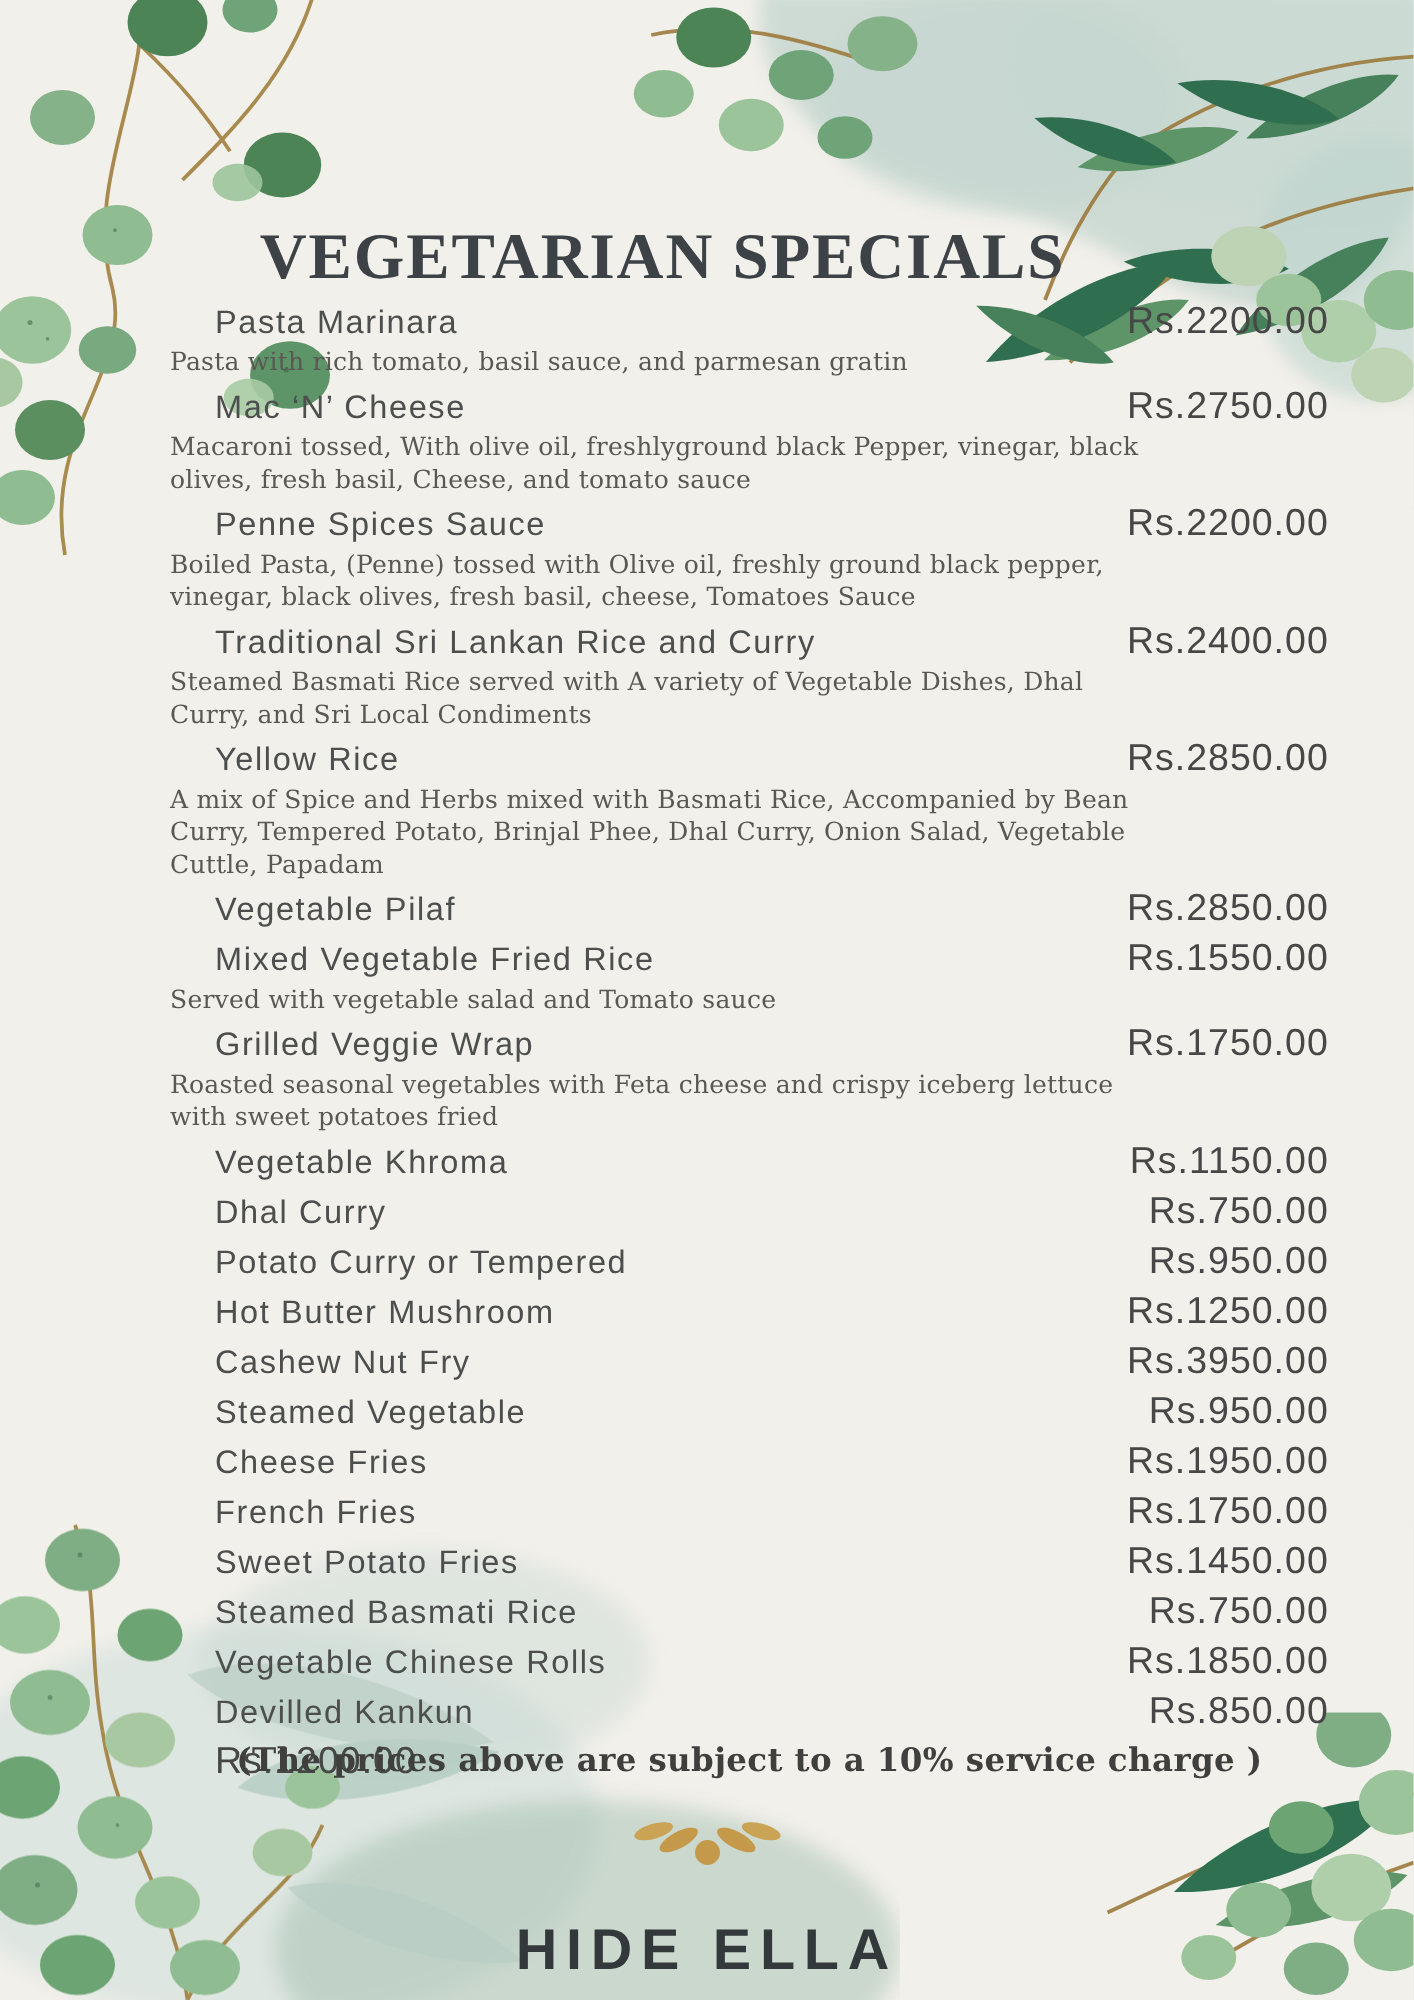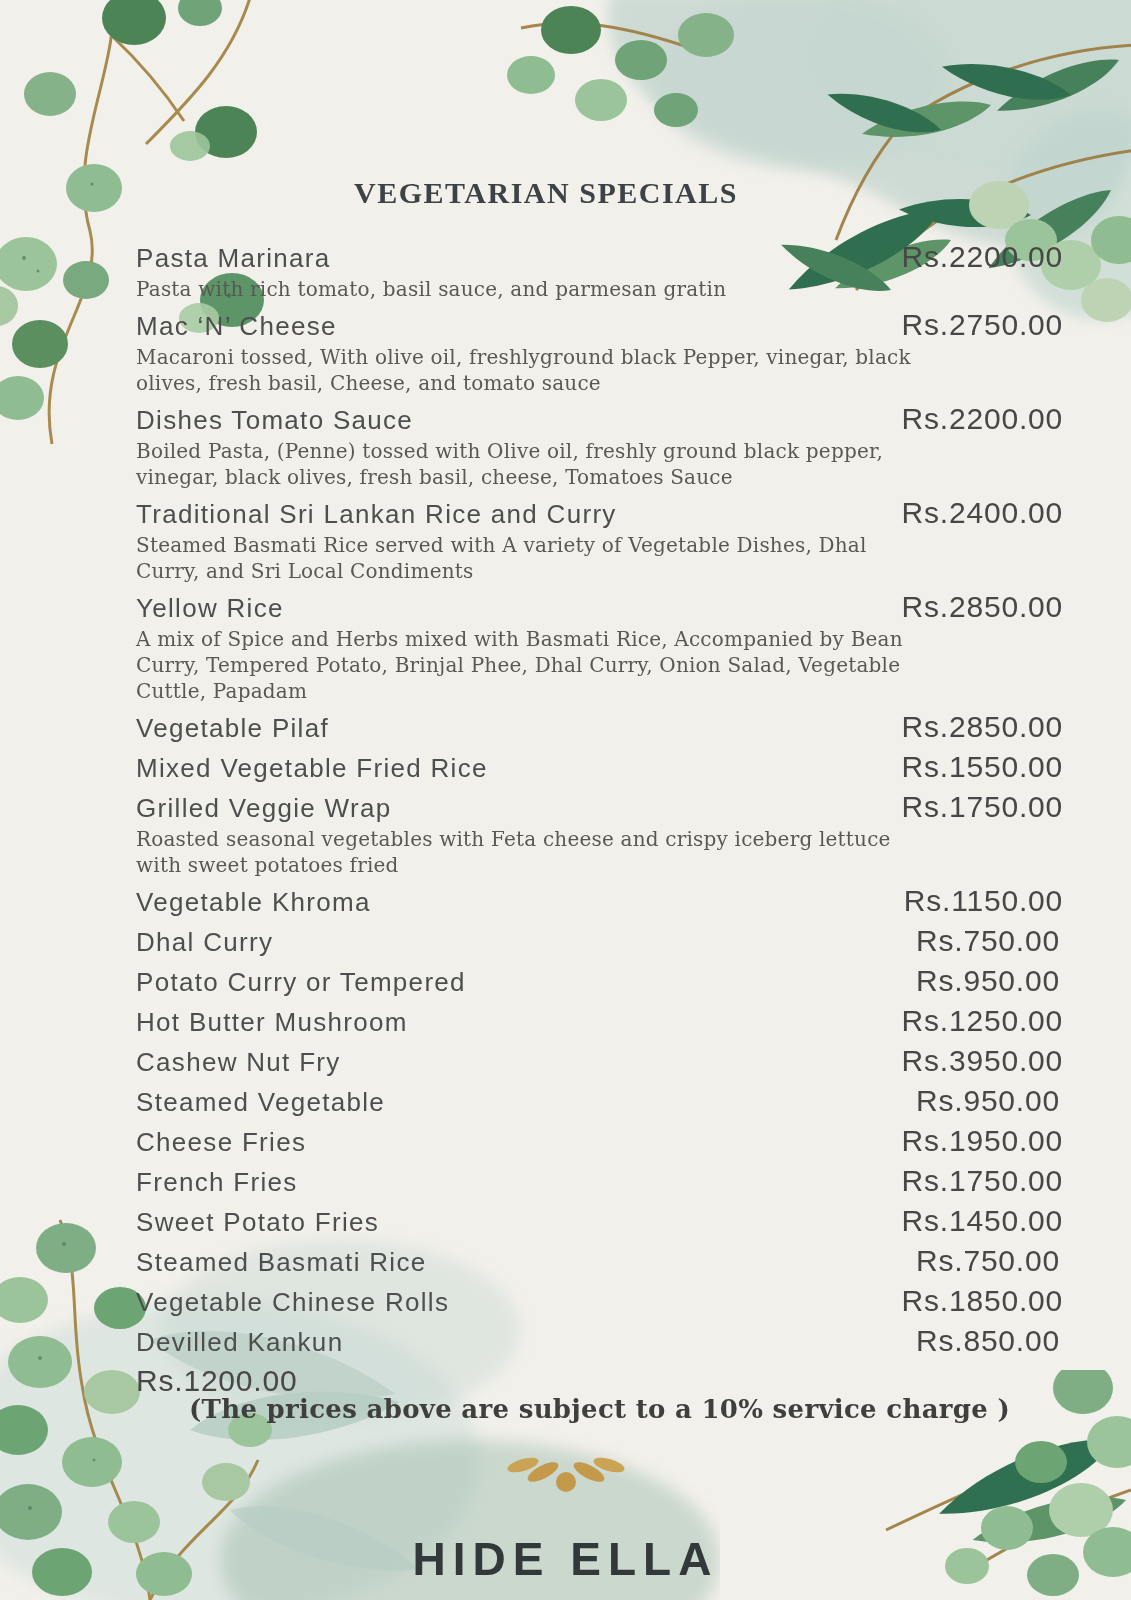--- a/index.html
+++ b/index.html
@@ -14,10 +14,10 @@
   .deco { position:absolute; pointer-events:none; }
 
   .page-title {
-    position:absolute; top:176px; left:16px; width:1060px;
+    position:absolute; top:176px; left:0; width:1060px;
     margin:0; text-align:center;
     font-family:"Liberation Serif", serif;
-    font-size:30px; font-weight:700; letter-spacing:1.5px;
+    font-size:52px; font-weight:700; letter-spacing:1.5px;
     color:#3d4247;
   }
 

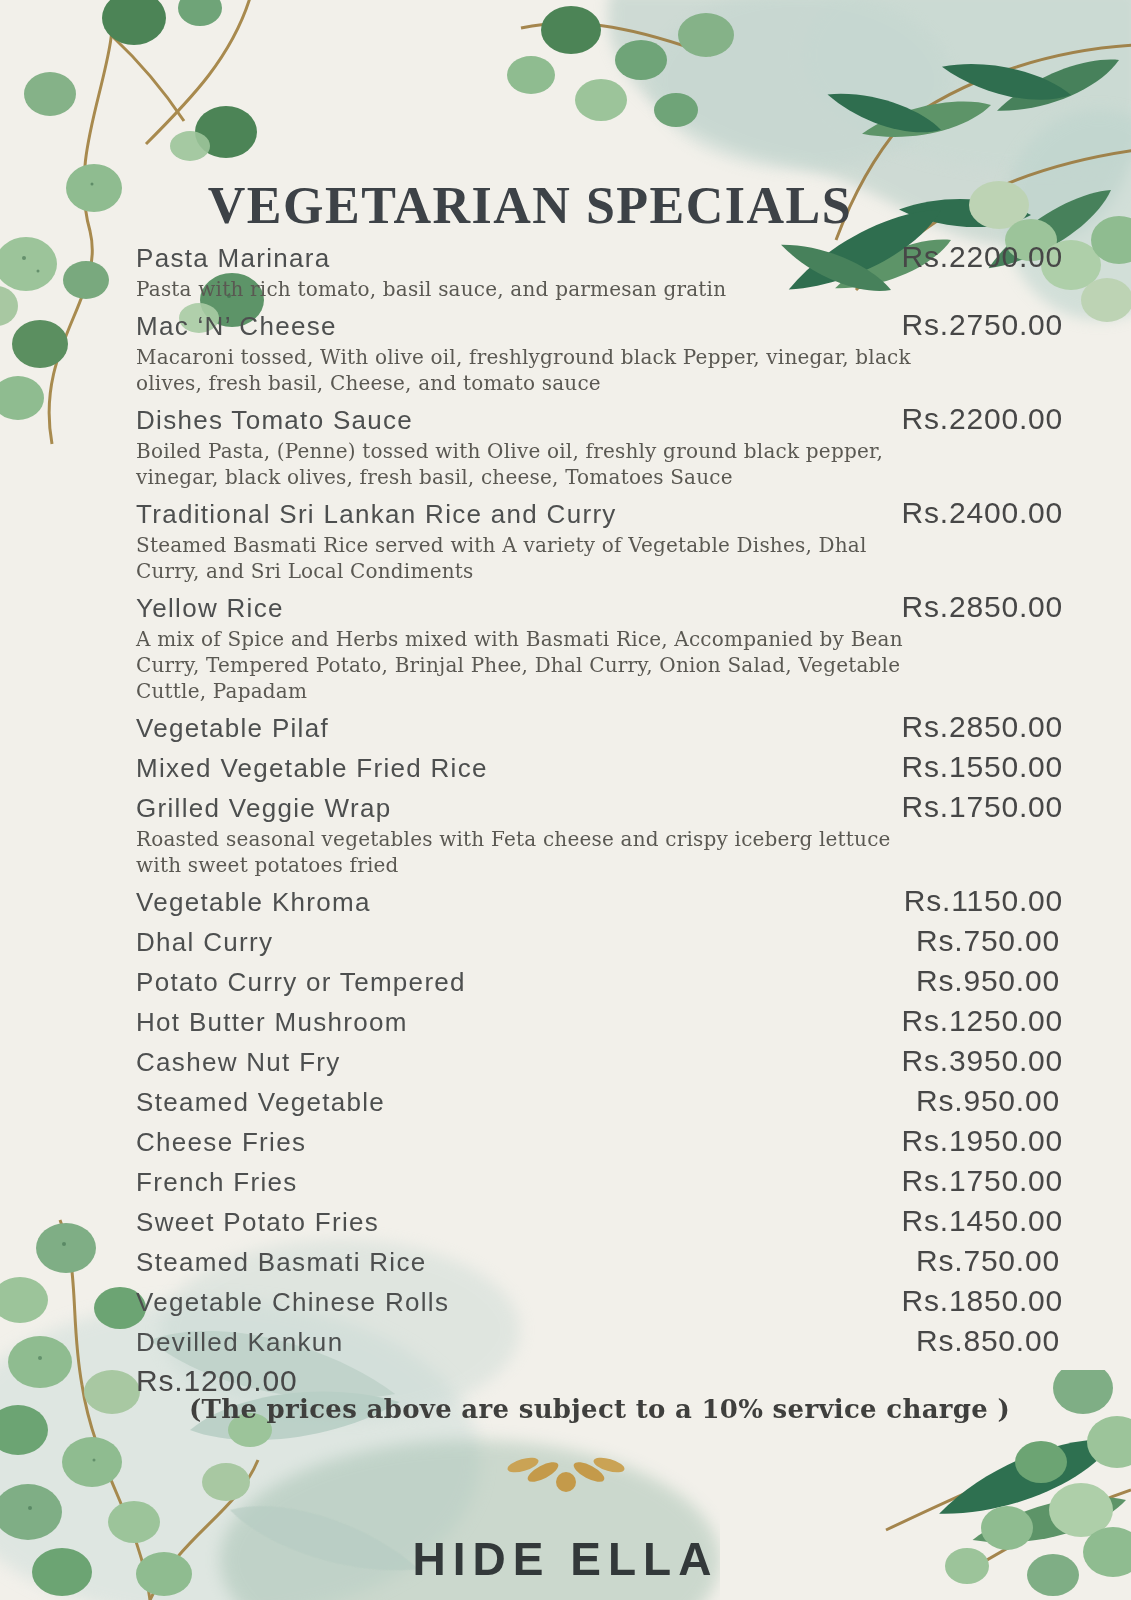--- a/index.html
+++ b/index.html
@@ -25,7 +25,7 @@
   .menu-section + .menu-section { margin-top:5px; }
 
   .menu-item { margin-bottom:6px; }
-  .item-row { display:flex; align-items:baseline; }
+  .item-row { display:flex; align-items:baseline;margin-left:36px; }
   .item-name {
     width:780px; line-height:28px;
     font-size:26px; letter-spacing:1.3px;

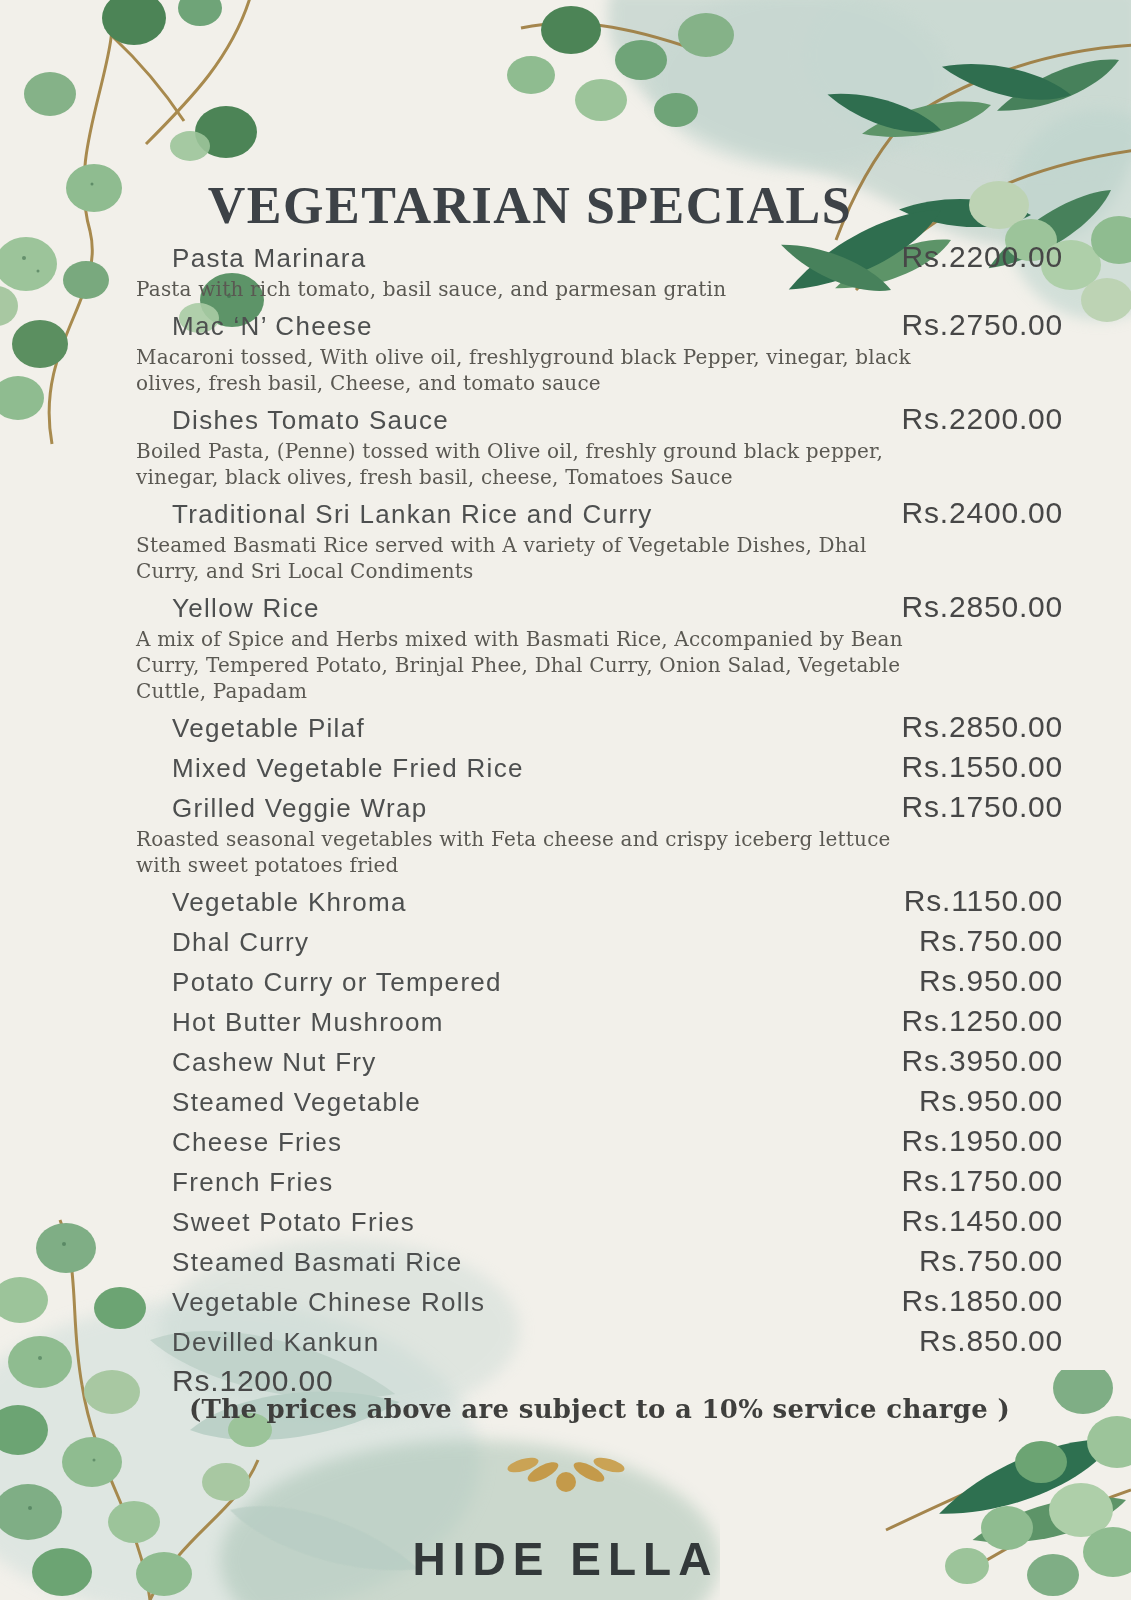--- a/index.html
+++ b/index.html
@@ -227,7 +227,7 @@
 
   <div class="menu-item">
     <div class="item-row">
-      <div class="item-name">Dishes Tomato Sauce</div>
+      <div class="item-name">Penne Spices Sauce</div>
       <div class="item-price">Rs.2200.00</div>
     </div>
     <div class="item-desc">Boiled Pasta, (Penne) tossed with Olive oil, freshly ground black pepper, vinegar, black olives, fresh basil, cheese, Tomatoes Sauce</div>

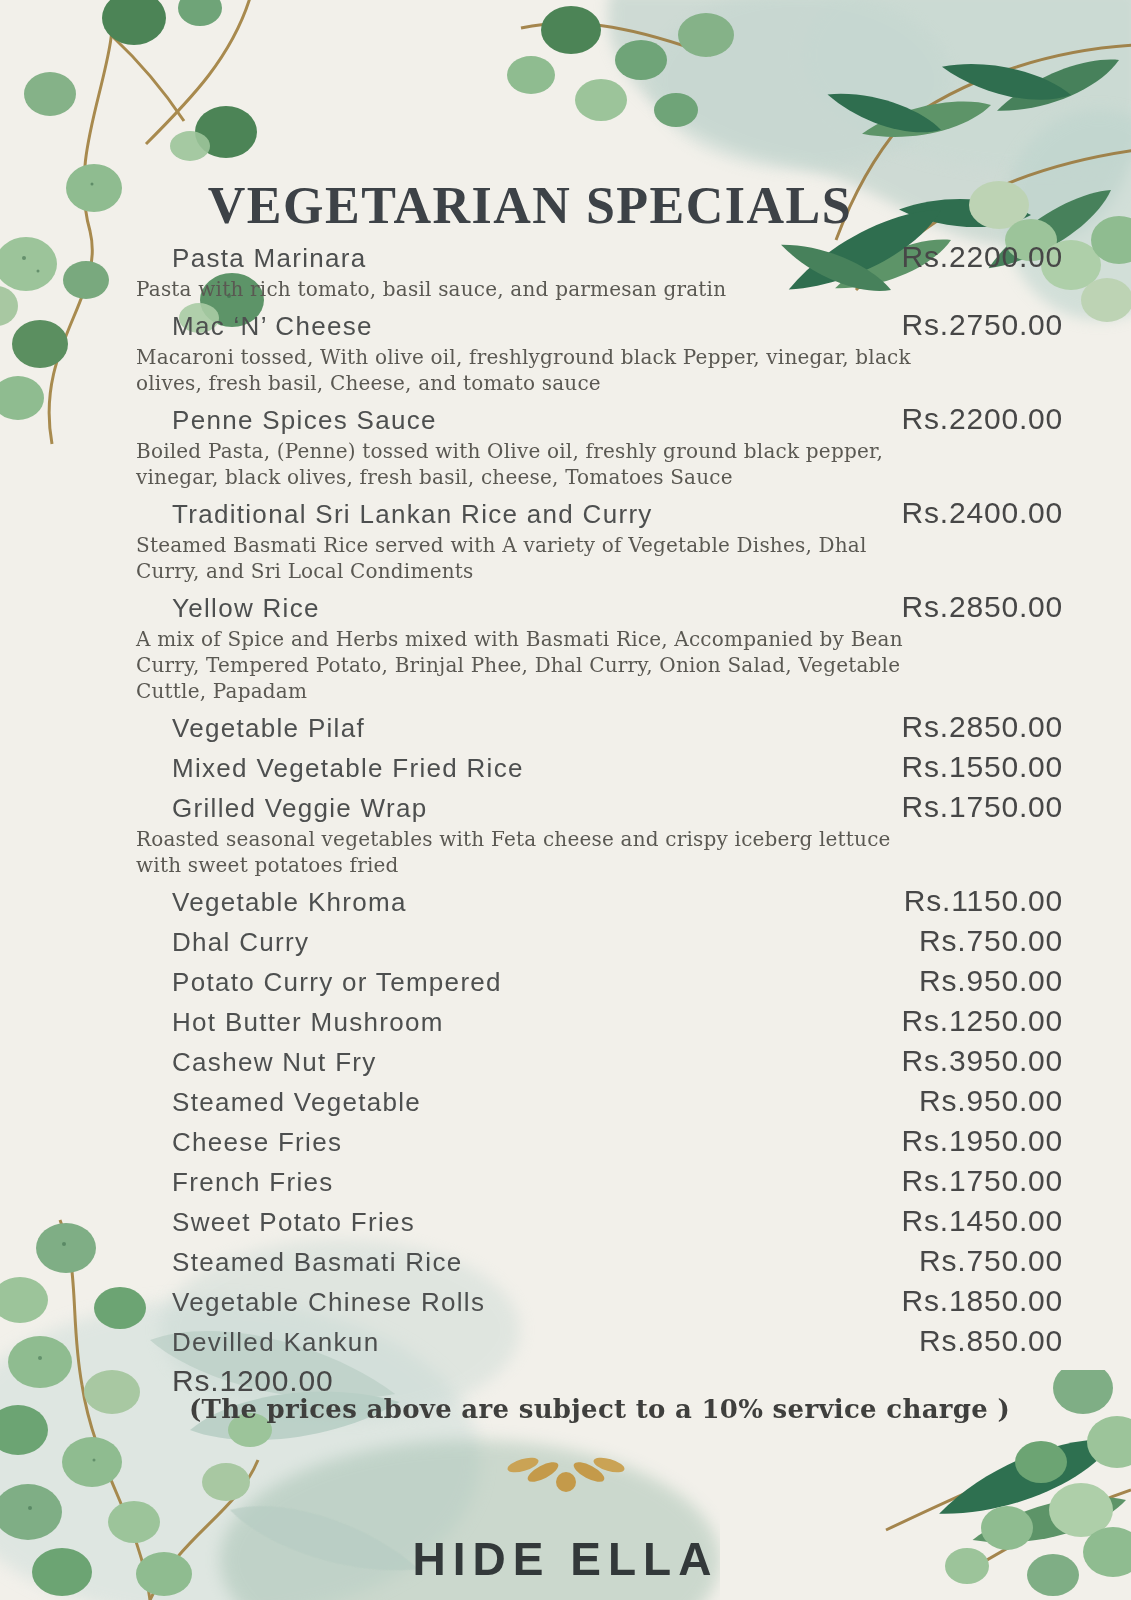--- a/index.html
+++ b/index.html
@@ -262,6 +262,7 @@
       <div class="item-name">Mixed Vegetable Fried Rice</div>
       <div class="item-price">Rs.1550.00</div>
     </div>
+    <div class="item-desc">Served with vegetable salad and Tomato sauce</div>
   </div>
 
   <div class="menu-item">

